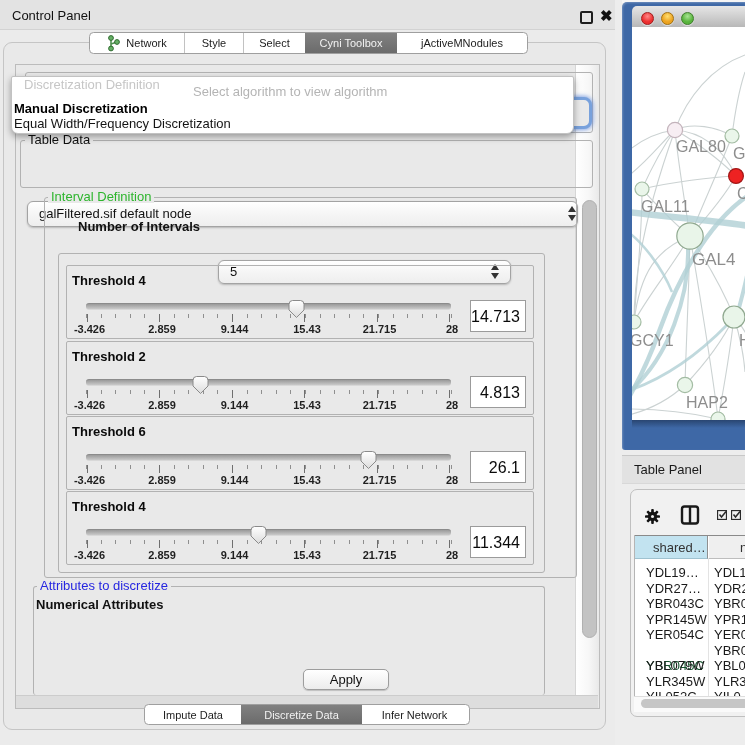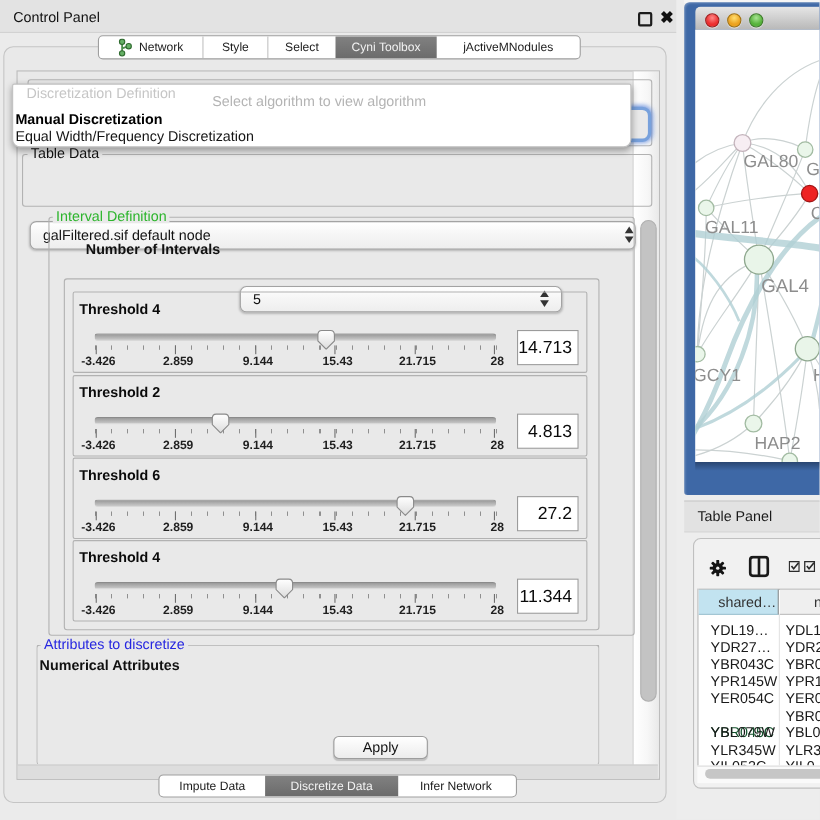--- a/index.html
+++ b/index.html
@@ -147,7 +147,7 @@
         </defs>
         <path d="M2,5.5 Q2,1.5 5.5,1.5 L13.5,1.5 Q17,1.5 17,5.5 L17,11 L9.5,18.5 L2,11 Z" fill="url(#tg)" stroke="#8a8a8a" stroke-width="1"></path>
       </svg></div>
-<div class="valbox" style="left:470px;top:451px;width:49px;height:29px;padding:1px 5px 0 0;line-height:29px;">27.2</div>
+<div class="valbox" style="left:470px;top:451px;width:49px;height:29px;padding:1px 5px 0 0;line-height:29px;">26.1</div>
 <div class="thbox" style="left:66px;top:491px;width:466px;height:72px;"></div>
 <div class="abs" style="left:72px;top:499px;font-size:13px;font-weight:bold;color:#0a0a0a;">Threshold 4</div>
 <div class="abs" style="left:86px;top:529px;width:365px;height:5px;border-radius:3px;background:linear-gradient(#9a9a9a,#c9c9c9);border-top:1px solid #8b8b8b;border-bottom:1px solid #d8d8d8;"></div>

